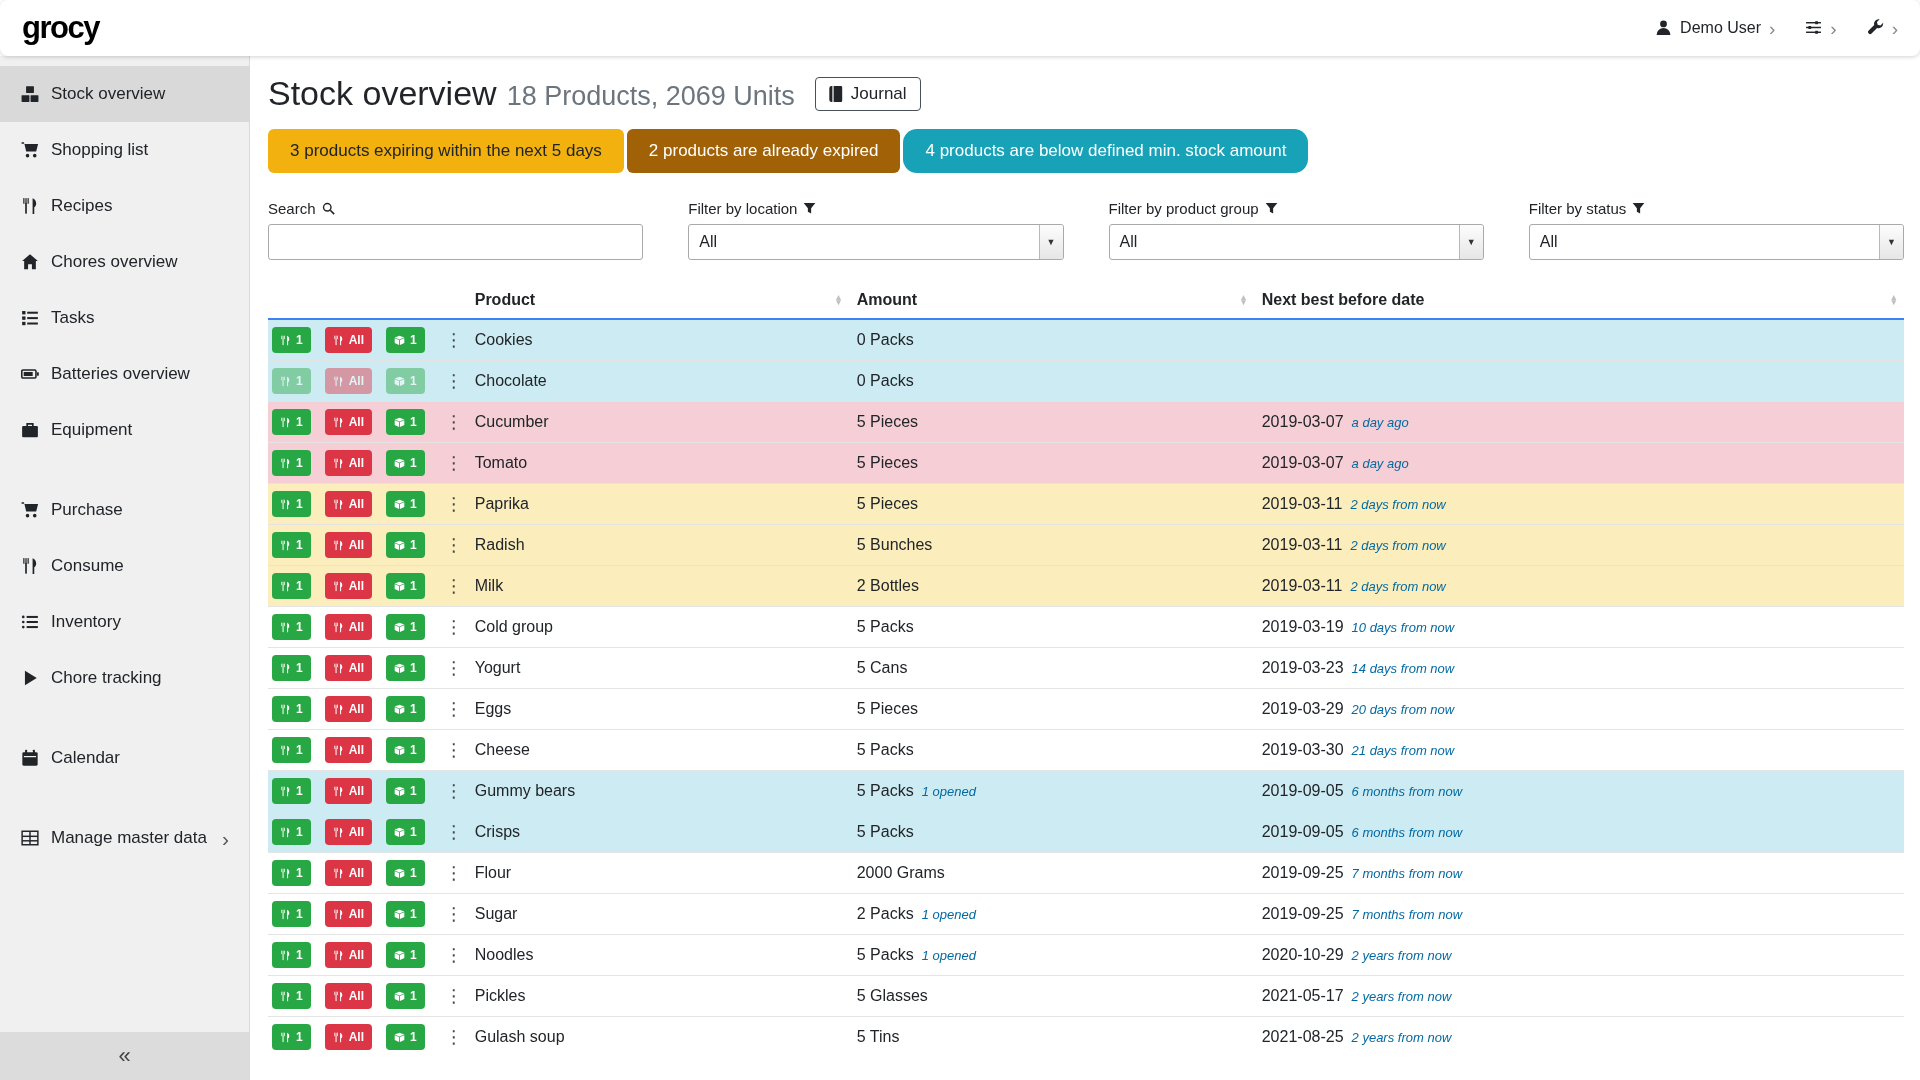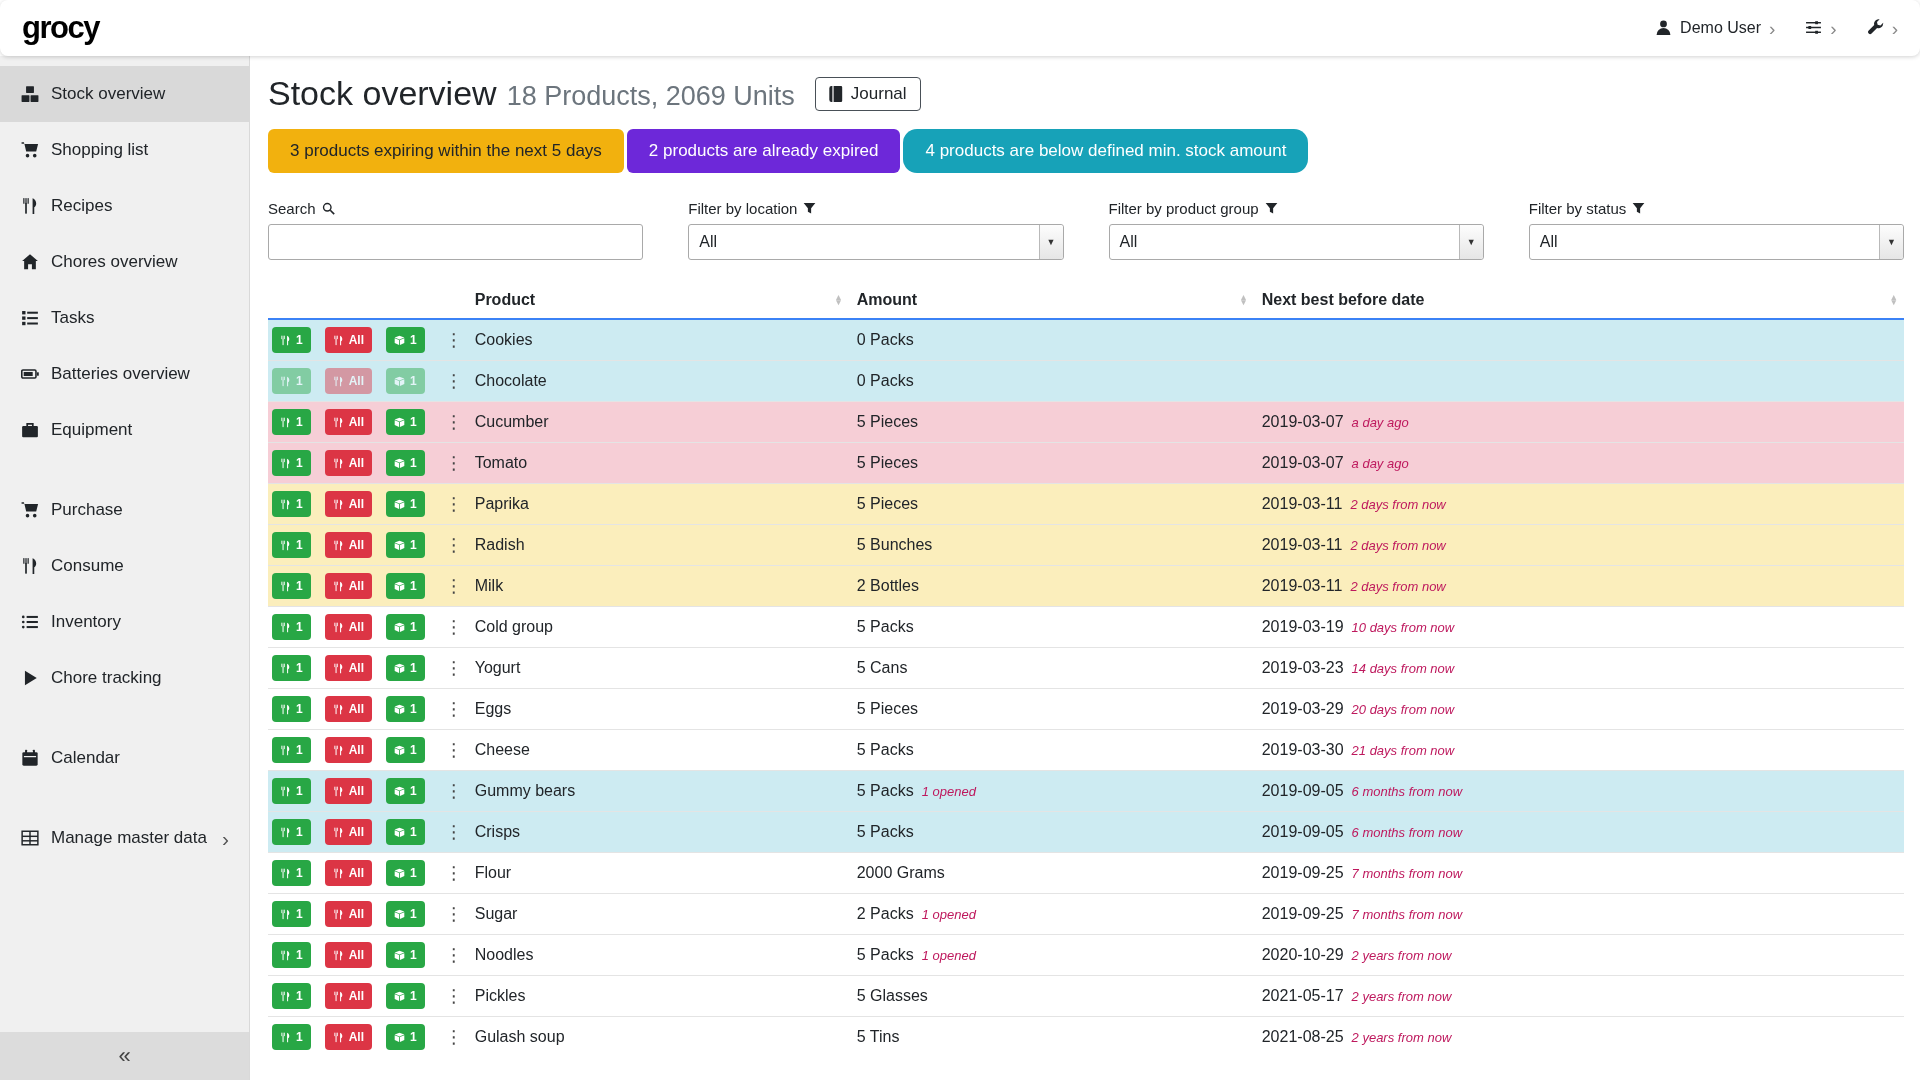--- a/index.html
+++ b/index.html
@@ -328,7 +328,7 @@
 
     <div class="alerts" id="alerts">
         <div class="alert-pill" style="background: rgb(242, 177, 14); color: rgb(33, 37, 41);">3 products expiring within the next 5 days</div>
-        <div class="alert-pill" style="background: #6d28d9; color: rgb(255, 255, 255);">2 products are already expired</div>
+        <div class="alert-pill" style="background: #a16207; color: rgb(255, 255, 255);">2 products are already expired</div>
         <div class="alert-pill" style="background: rgb(23, 162, 184); color: rgb(255, 255, 255); border-radius: 14px;">4 products are below defined min. stock amount</div>
       </div>
 

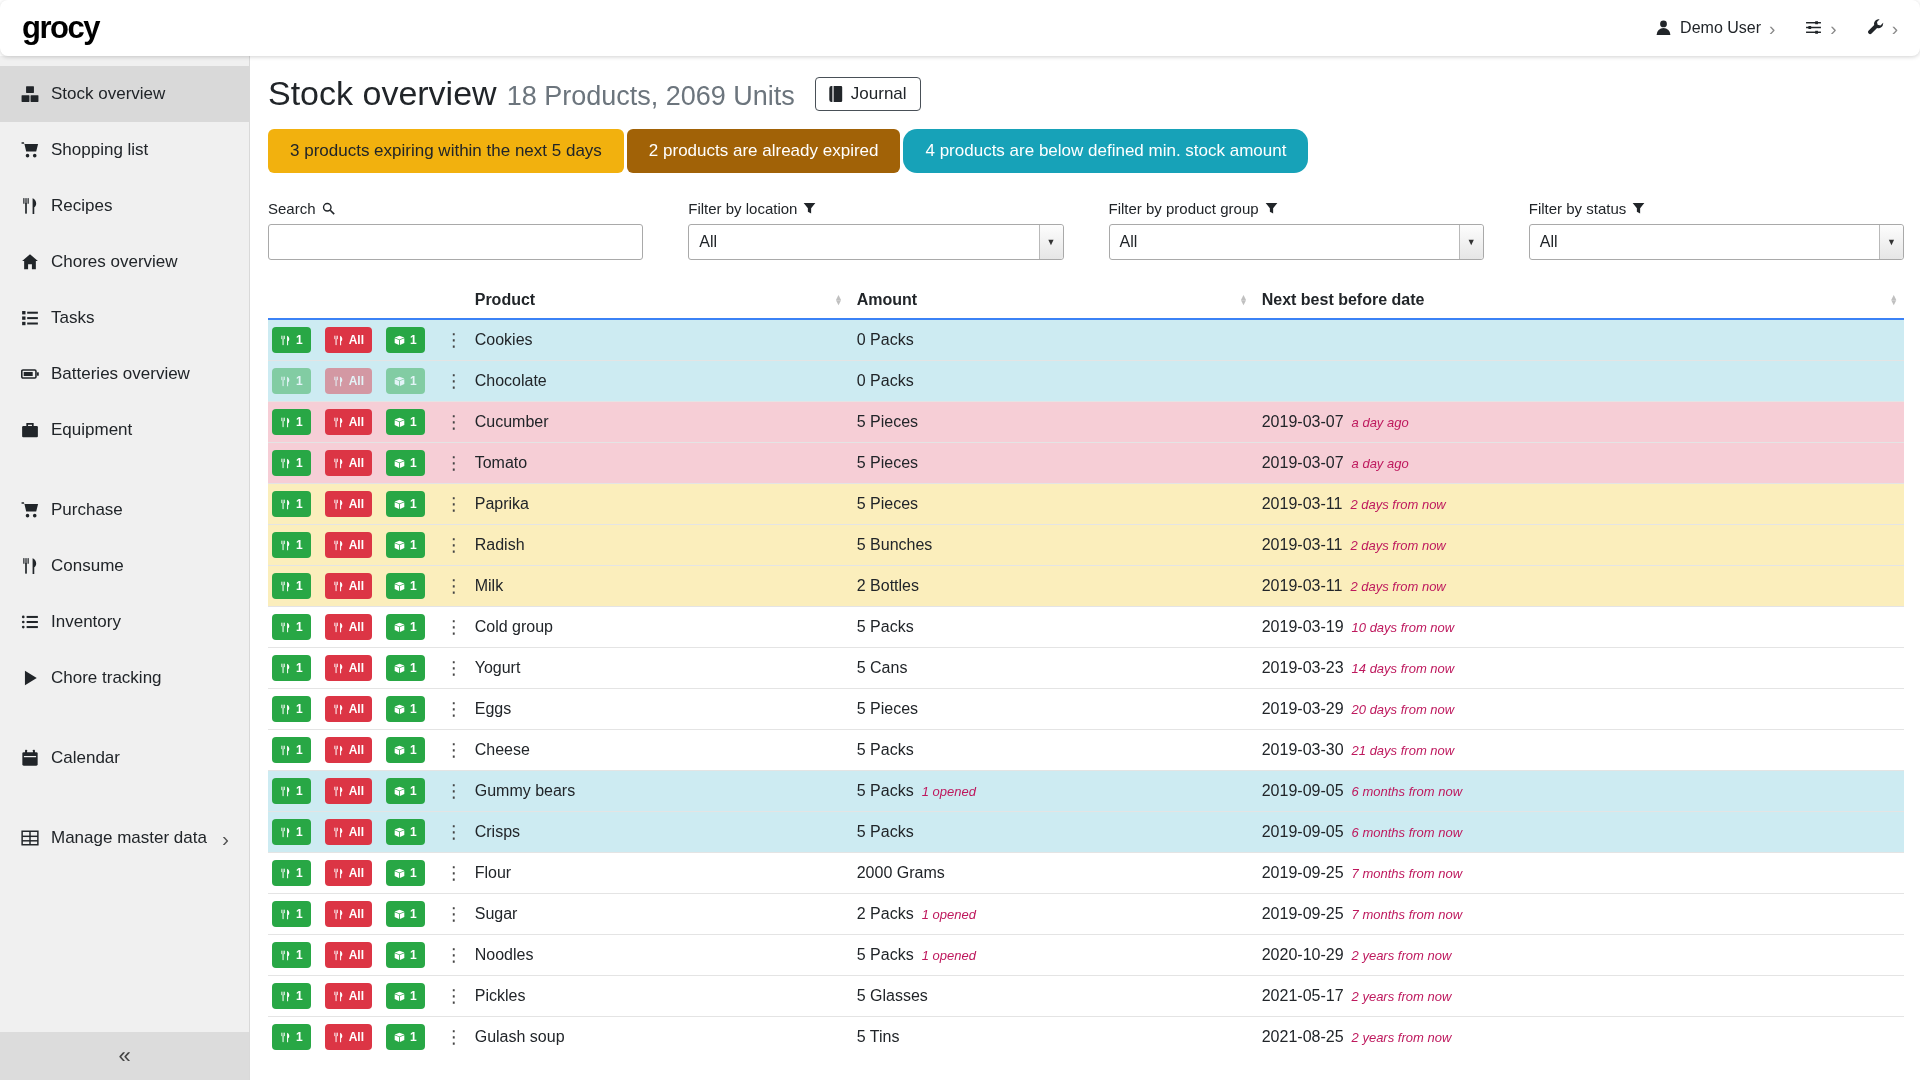--- a/index.html
+++ b/index.html
@@ -120,7 +120,7 @@
     display: inline-block; font-size: 18px; color: #444; cursor: pointer;
     vertical-align: middle; margin-left: 6px; line-height: 1;
   }
-  .note { font-style: italic; font-size: 13px; margin-left: 8px; color: #be185d; }
+  .note { font-style: italic; font-size: 13px; margin-left: 8px; color: #0369a1; }
 </style>
 </head>
 <body>

